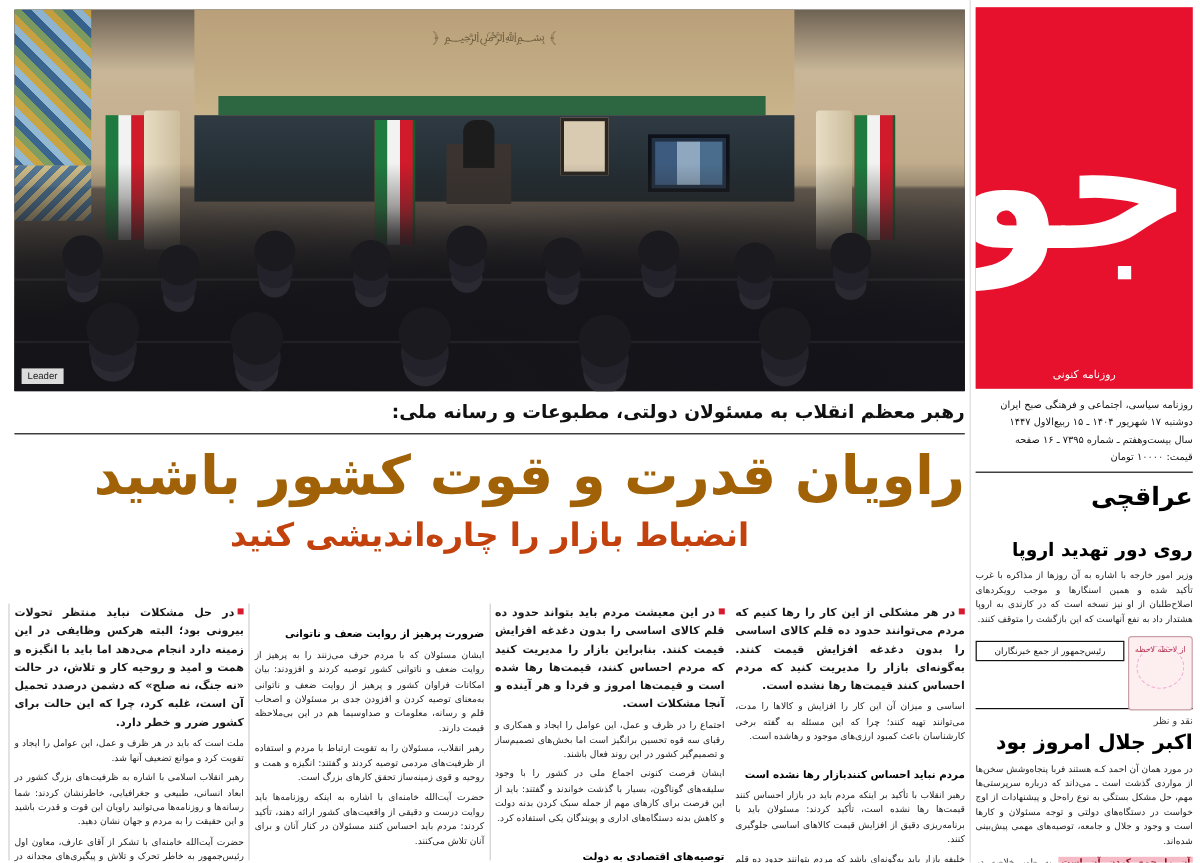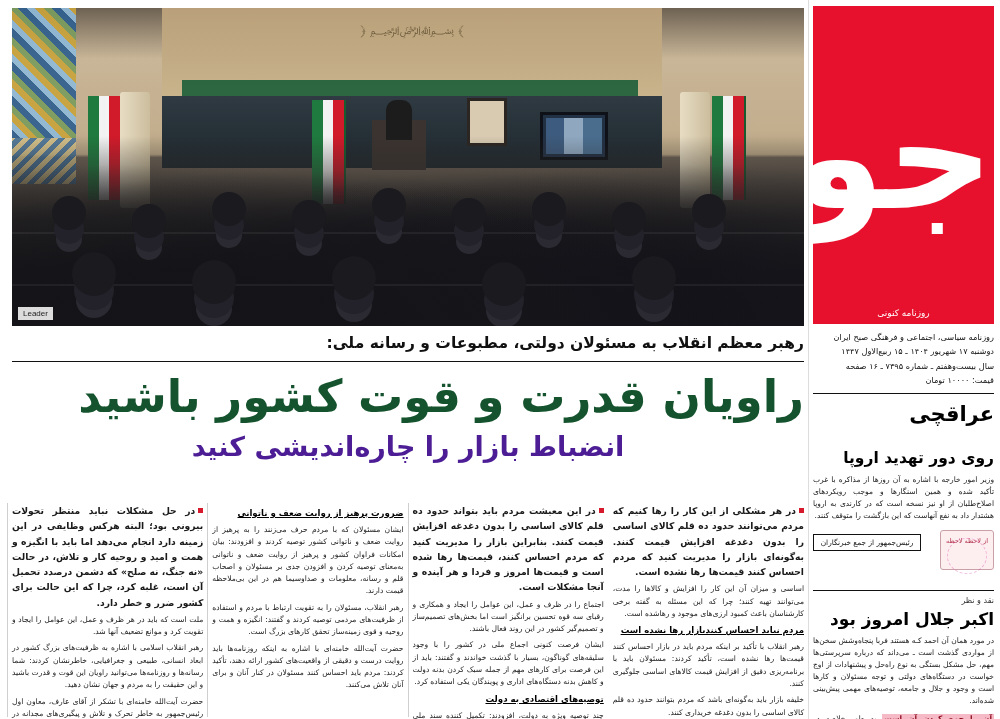--- a/index.html
+++ b/index.html
@@ -139,7 +139,7 @@
     height: 1px; background: #111; margin: 6px 0 8px 0;
   }
   .headline {
-    font-size: 45px; font-weight: bold; color: #14532d;
+    font-size: 45px; font-weight: bold; color: #a16207;
     line-height: 1.18; letter-spacing: -0.5px;
   }
   .subhead {

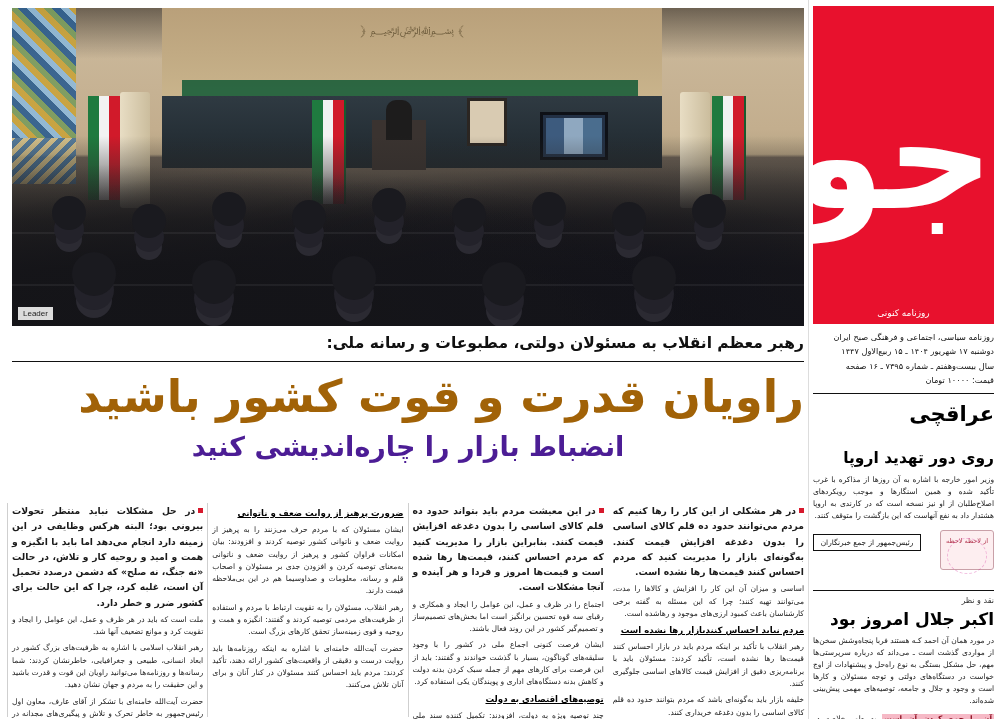--- a/index.html
+++ b/index.html
@@ -143,7 +143,7 @@
     line-height: 1.18; letter-spacing: -0.5px;
   }
   .subhead {
-    font-size: 27px; font-weight: bold; color: #4c1d95;
+    font-size: 27px; font-weight: bold; color: #c2410c;
     line-height: 1.3; margin-top: 6px; text-align: center;
   }
 

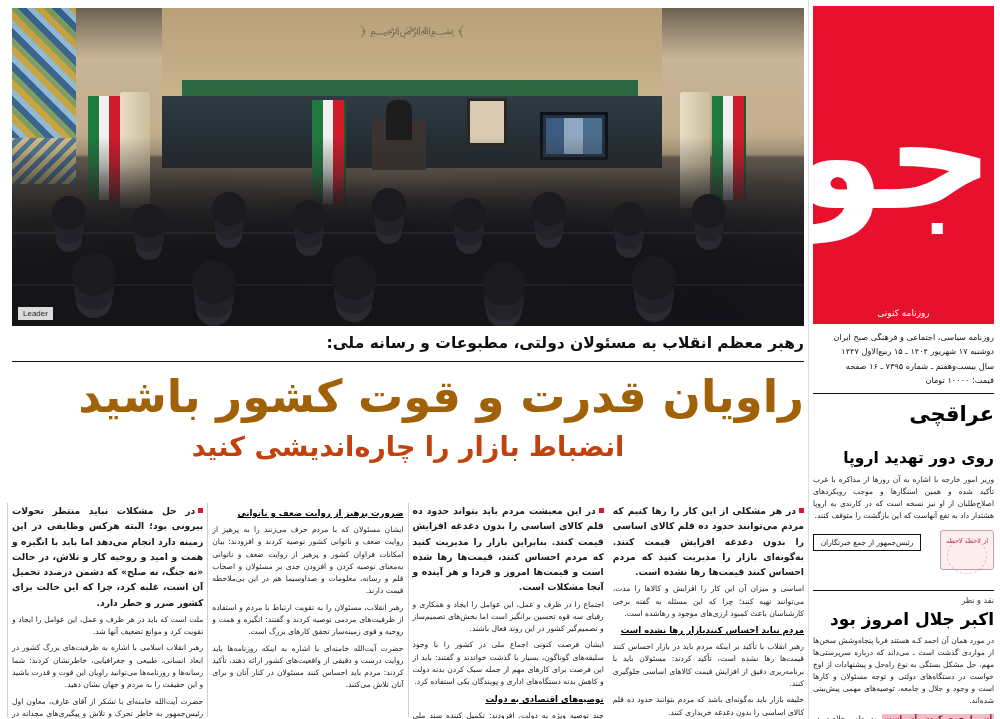--- a/index.html
+++ b/index.html
@@ -169,7 +169,7 @@
   }
   .sub-title {
     font-weight: bold; font-size: 8.6px; color: #000;
-    margin: 4px 0 3px 0; display: block; text-decoration: underline;
+    margin: 20px 0 3px 0; display: block;
   }
   .vline {
     position: absolute; top: 0; bottom: 0; left: -5px; width: 1px;

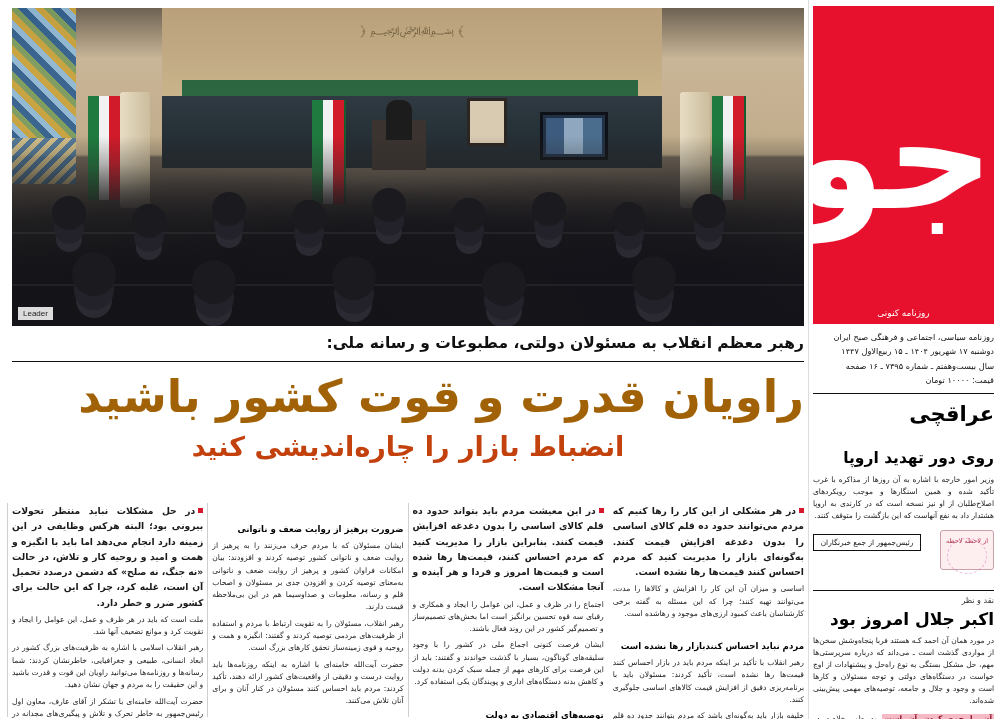--- a/index.html
+++ b/index.html
@@ -244,7 +244,7 @@
     border: 1px dashed #c08; opacity: .25;
   }
   .note-box {
-    position: absolute; left: 0; top: 4px; width: 108px;
+    position: absolute; left: 0; top: 4px; width: 124px;
     border: 1px solid #111; color: #111;
     font-size: 7.4px; text-align: center; direction: rtl;
     padding: 3px 2px;

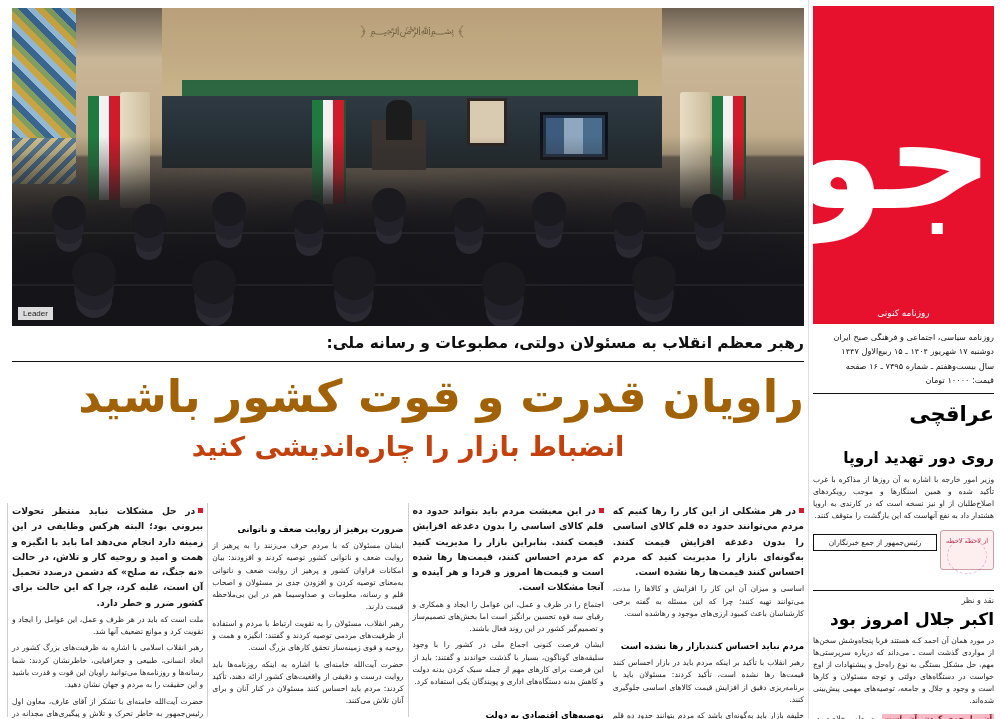--- a/index.html
+++ b/index.html
@@ -230,7 +230,7 @@
   }
   .stamp {
     position: absolute; right: 0; top: 0;
-    width: 54px; height: 40px;
+    width: 54px; height: 62px;
     border: 1px solid #c9a0a8;
     background: #fdeef0;
     color: #b0304a;

